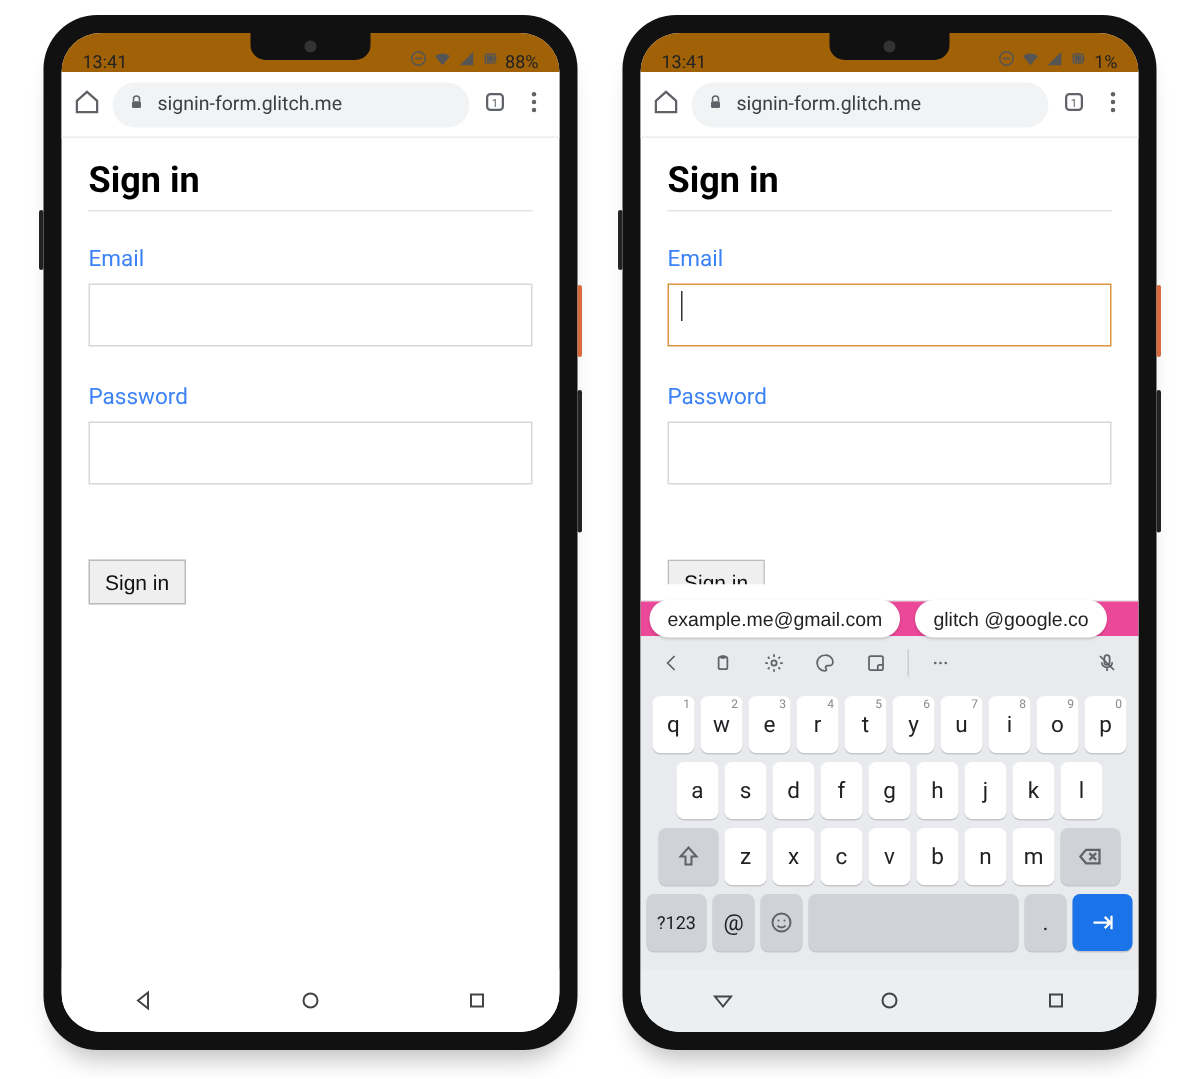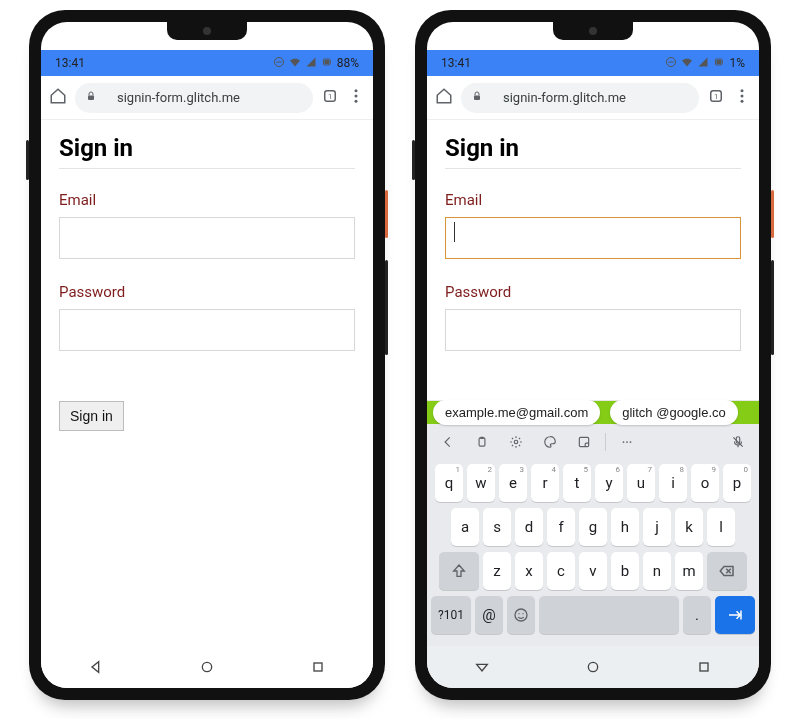--- a/index.html
+++ b/index.html
@@ -60,13 +60,12 @@
   .statusbar {
     height: 26px;
     display: flex;
-    align-items: center;
+    align-items: flex-end;
     justify-content: space-between;
     padding: 0 14px;
     font-size: 12px;
     color: #222;
-    background: #3b82f6;
-    margin-top: 28px;
+    background: #a16207;
   }
   .statusbar .right { display:flex; align-items:center; gap:4px; }
   .ico { width:12px; height:12px; display:inline-block; }

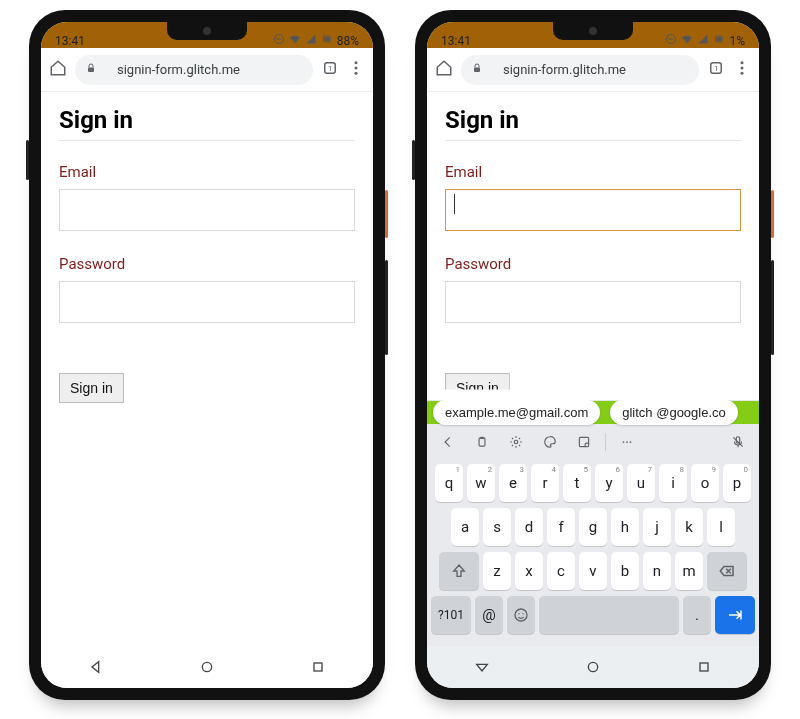--- a/index.html
+++ b/index.html
@@ -86,7 +86,7 @@
     display:flex;
     align-items:center;
     padding: 0 10px;
-    gap:20px;
+    gap:8px;
     font-size: 13px;
     color: #3c4043;
   }

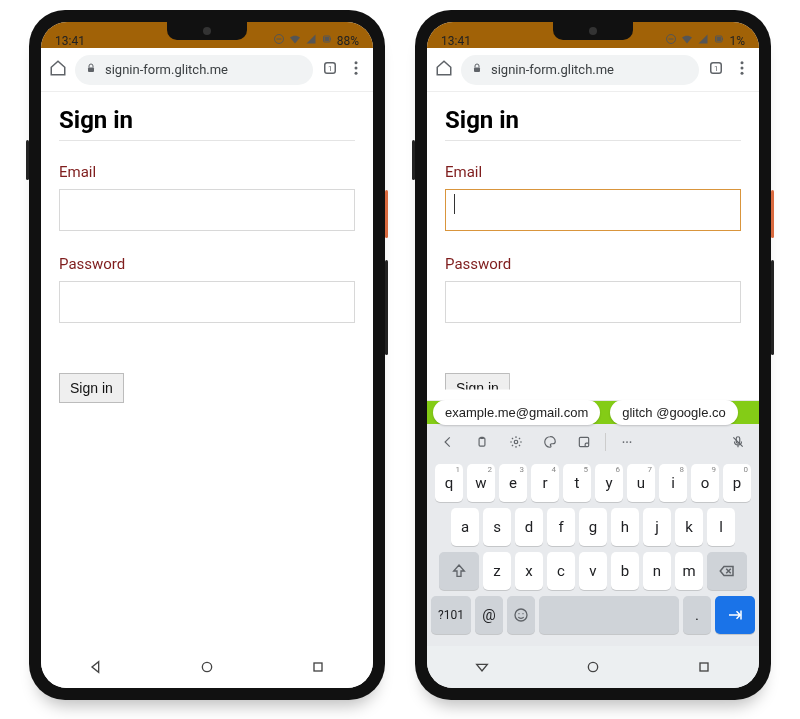--- a/index.html
+++ b/index.html
@@ -105,7 +105,7 @@
   }
   .field-label {
     font-size: 15px;
-    color: #7f1d1d;
+    color: #3b82f6;
     margin-bottom: 8px;
   }
   .text-input {

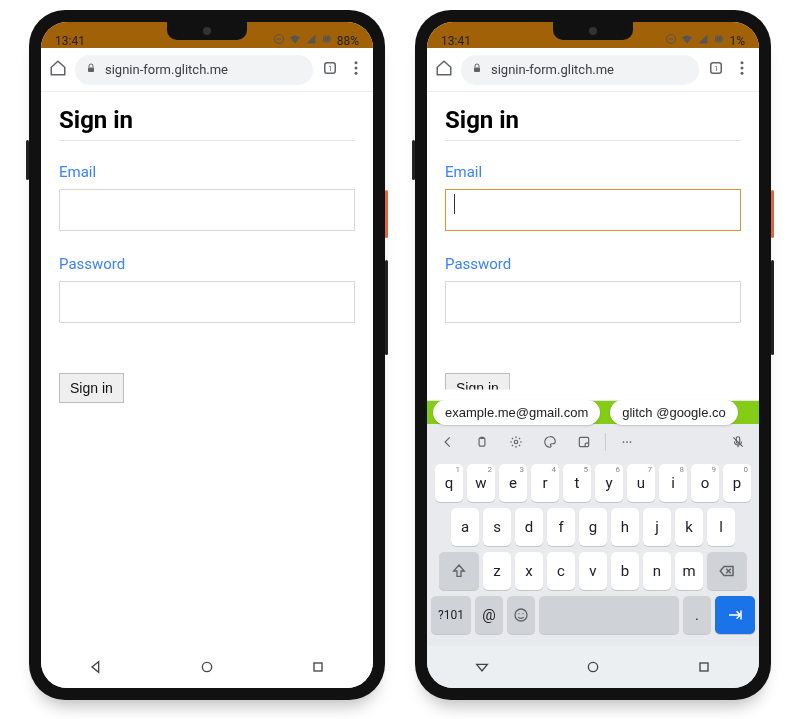--- a/index.html
+++ b/index.html
@@ -154,7 +154,7 @@
     position:absolute;
     left:0; right:0;
     height: 24px;
-    background: #84cc16;
+    background: #ec4899;
     border-top: 1px solid #e6e6e6;
     display:flex;
     align-items:center;

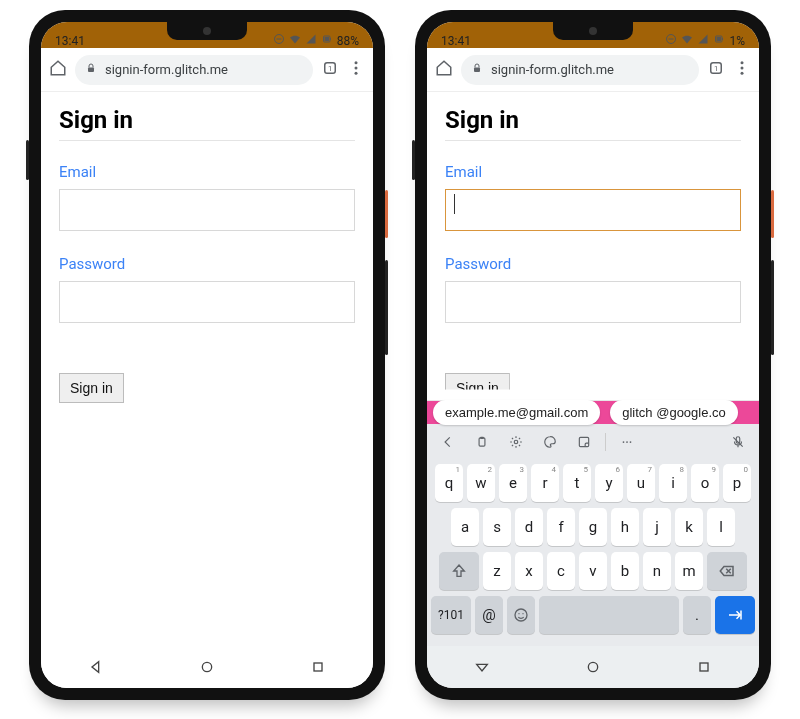--- a/index.html
+++ b/index.html
@@ -465,7 +465,7 @@
               </div>
             </div>
           <div class="krow bottom">
-            <div class="key func wide" style="font-size:12px;">?101</div>
+            <div class="key func wide" style="font-size:12px;">?123</div>
             <div class="key func">@</div>
             <div class="key func">
                 <svg width="16" height="16" viewBox="0 0 24 24">

